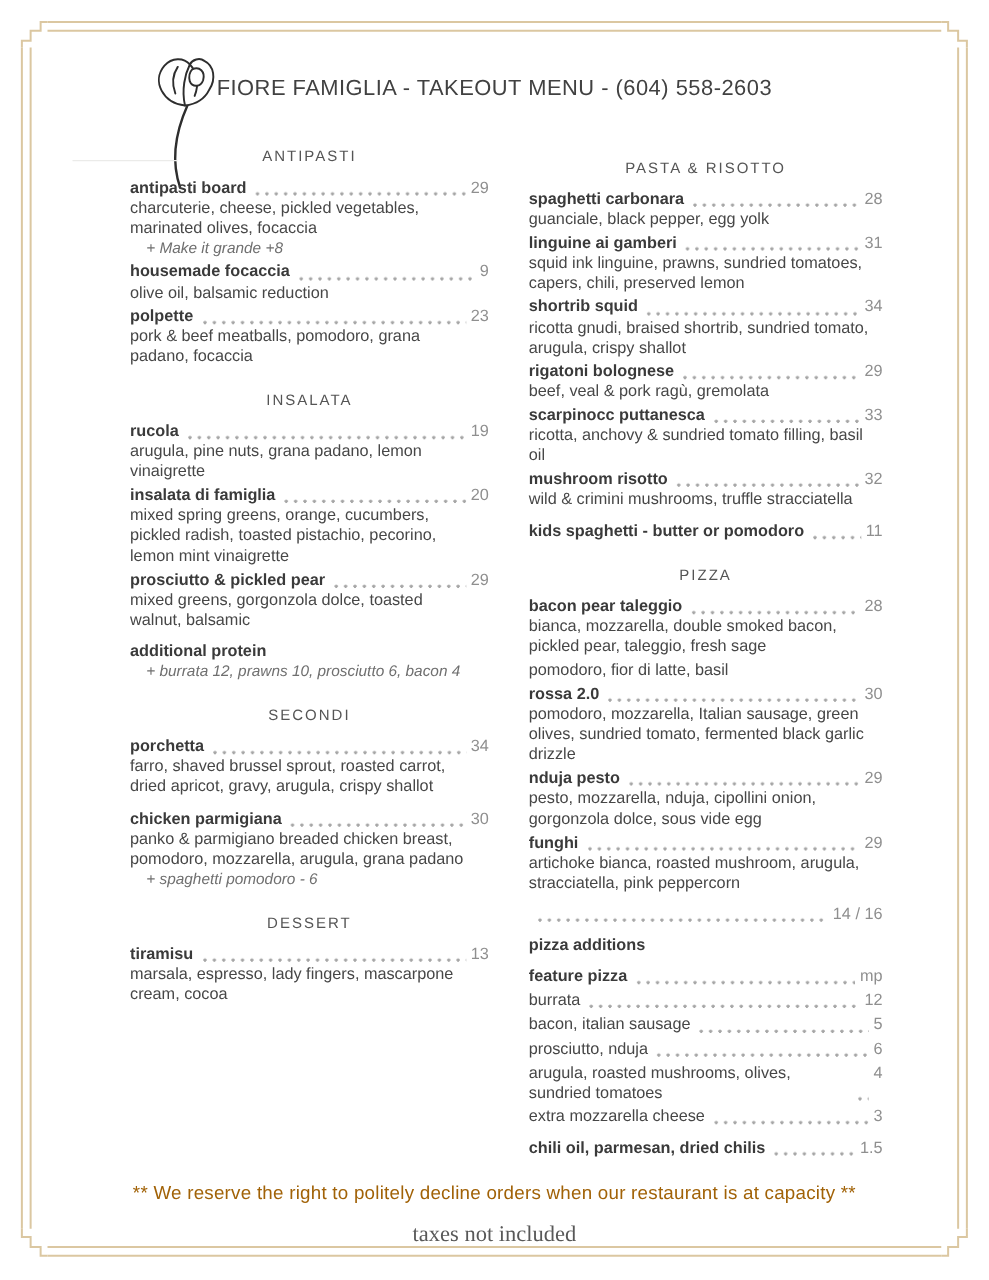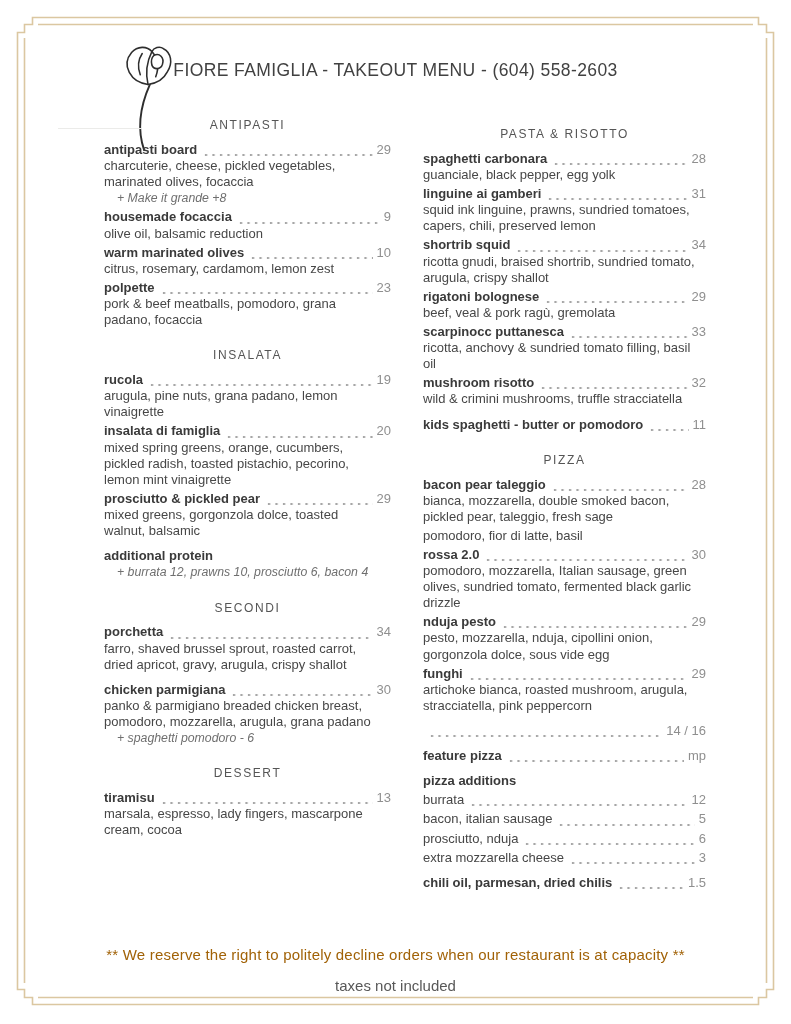--- a/index.html
+++ b/index.html
@@ -114,15 +114,6 @@
 
   </div>
 
-  <div class="item">
-    <div class="item-line">
-      <span class="item-name">warm marinated olives</span>
-      <span class="leader"></span>
-      <span class="item-price">10</span>
-    </div>
-    <div class="item-desc">citrus, rosemary, cardamom, lemon zest</div>
-
-  </div>
 
   <div class="item">
     <div class="item-line">

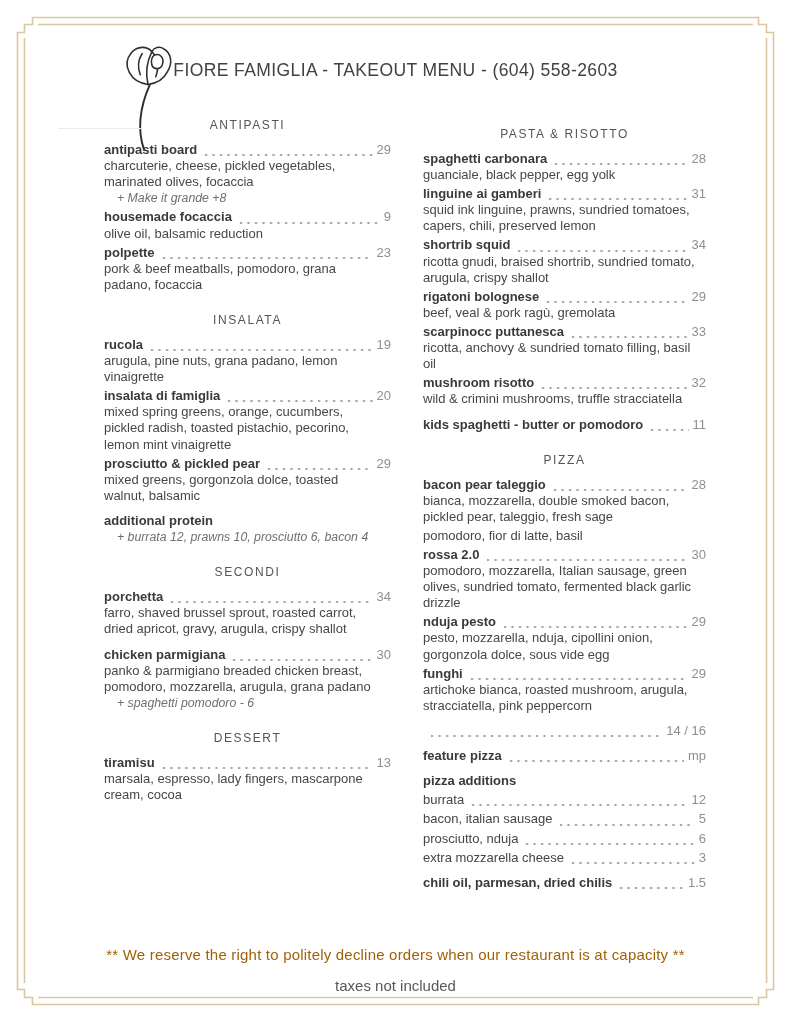--- a/index.html
+++ b/index.html
@@ -344,17 +344,17 @@
 
   <div class="item gap">
     <div class="item-line">
+      <span class="item-name">pizza additions</span>
+
+    </div>
+
+  </div>
+
+  <div class="item gap">
+    <div class="item-line">
       <span class="item-name">feature pizza</span>
       <span class="leader"></span>
       <span class="item-price">mp</span>
-    </div>
-
-  </div>
-
-  <div class="item gap">
-    <div class="item-line">
-      <span class="item-name">pizza additions</span>
-
     </div>
 
   </div>

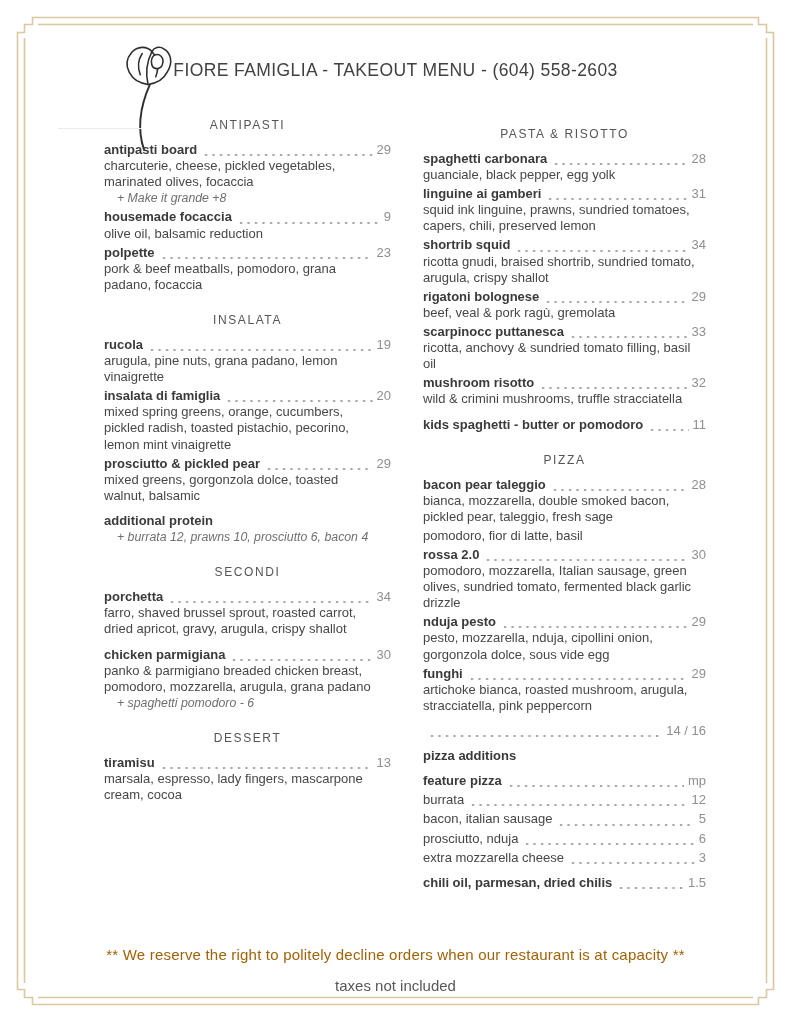--- a/index.html
+++ b/index.html
@@ -386,6 +386,14 @@
 
   </div>
 
+  <div class="item">
+    <div class="item-line">
+      <span class="item-name regular">arugula, roasted mushrooms, olives, sundried tomatoes</span>
+      <span class="leader"></span>
+      <span class="item-price">4</span>
+    </div>
+
+  </div>
 
   <div class="item">
     <div class="item-line">

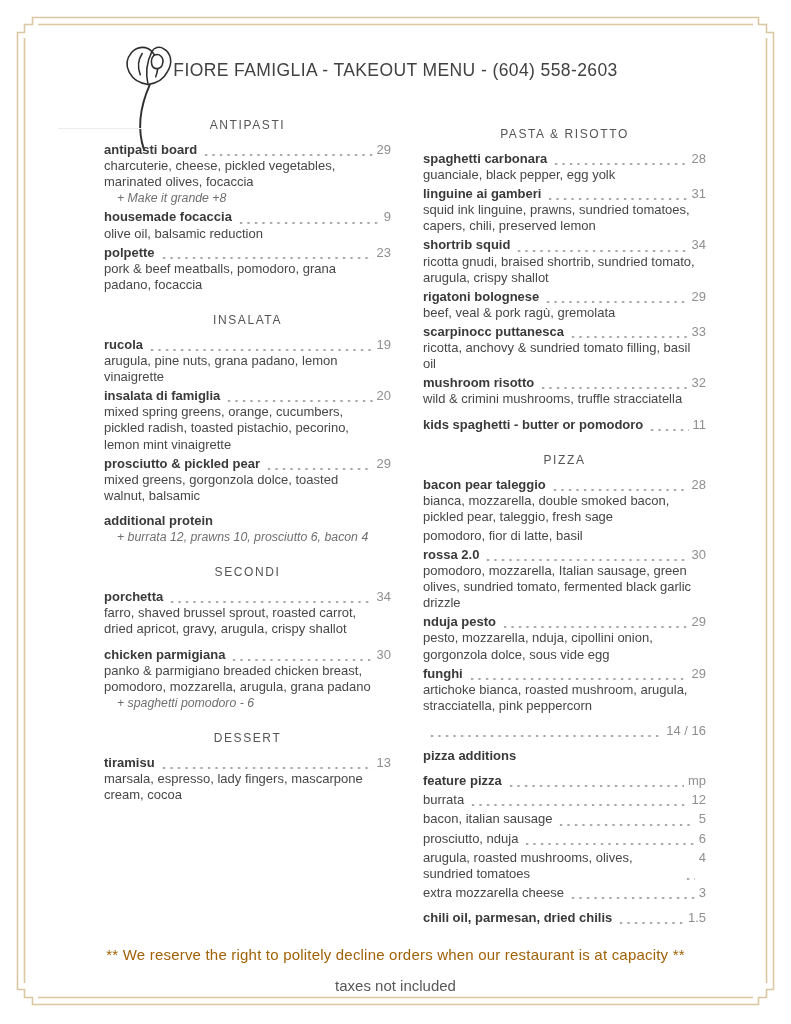--- a/index.html
+++ b/index.html
@@ -48,7 +48,7 @@
   }
   .taxes-note{
     position:absolute;left:0;top:977px;width:100%;text-align:center;
-    font-size:15px;color:#585858;
+    font-size:18px;color:#585858;font-family:Liberation Serif, serif;
   }
 </style>
 </head>

